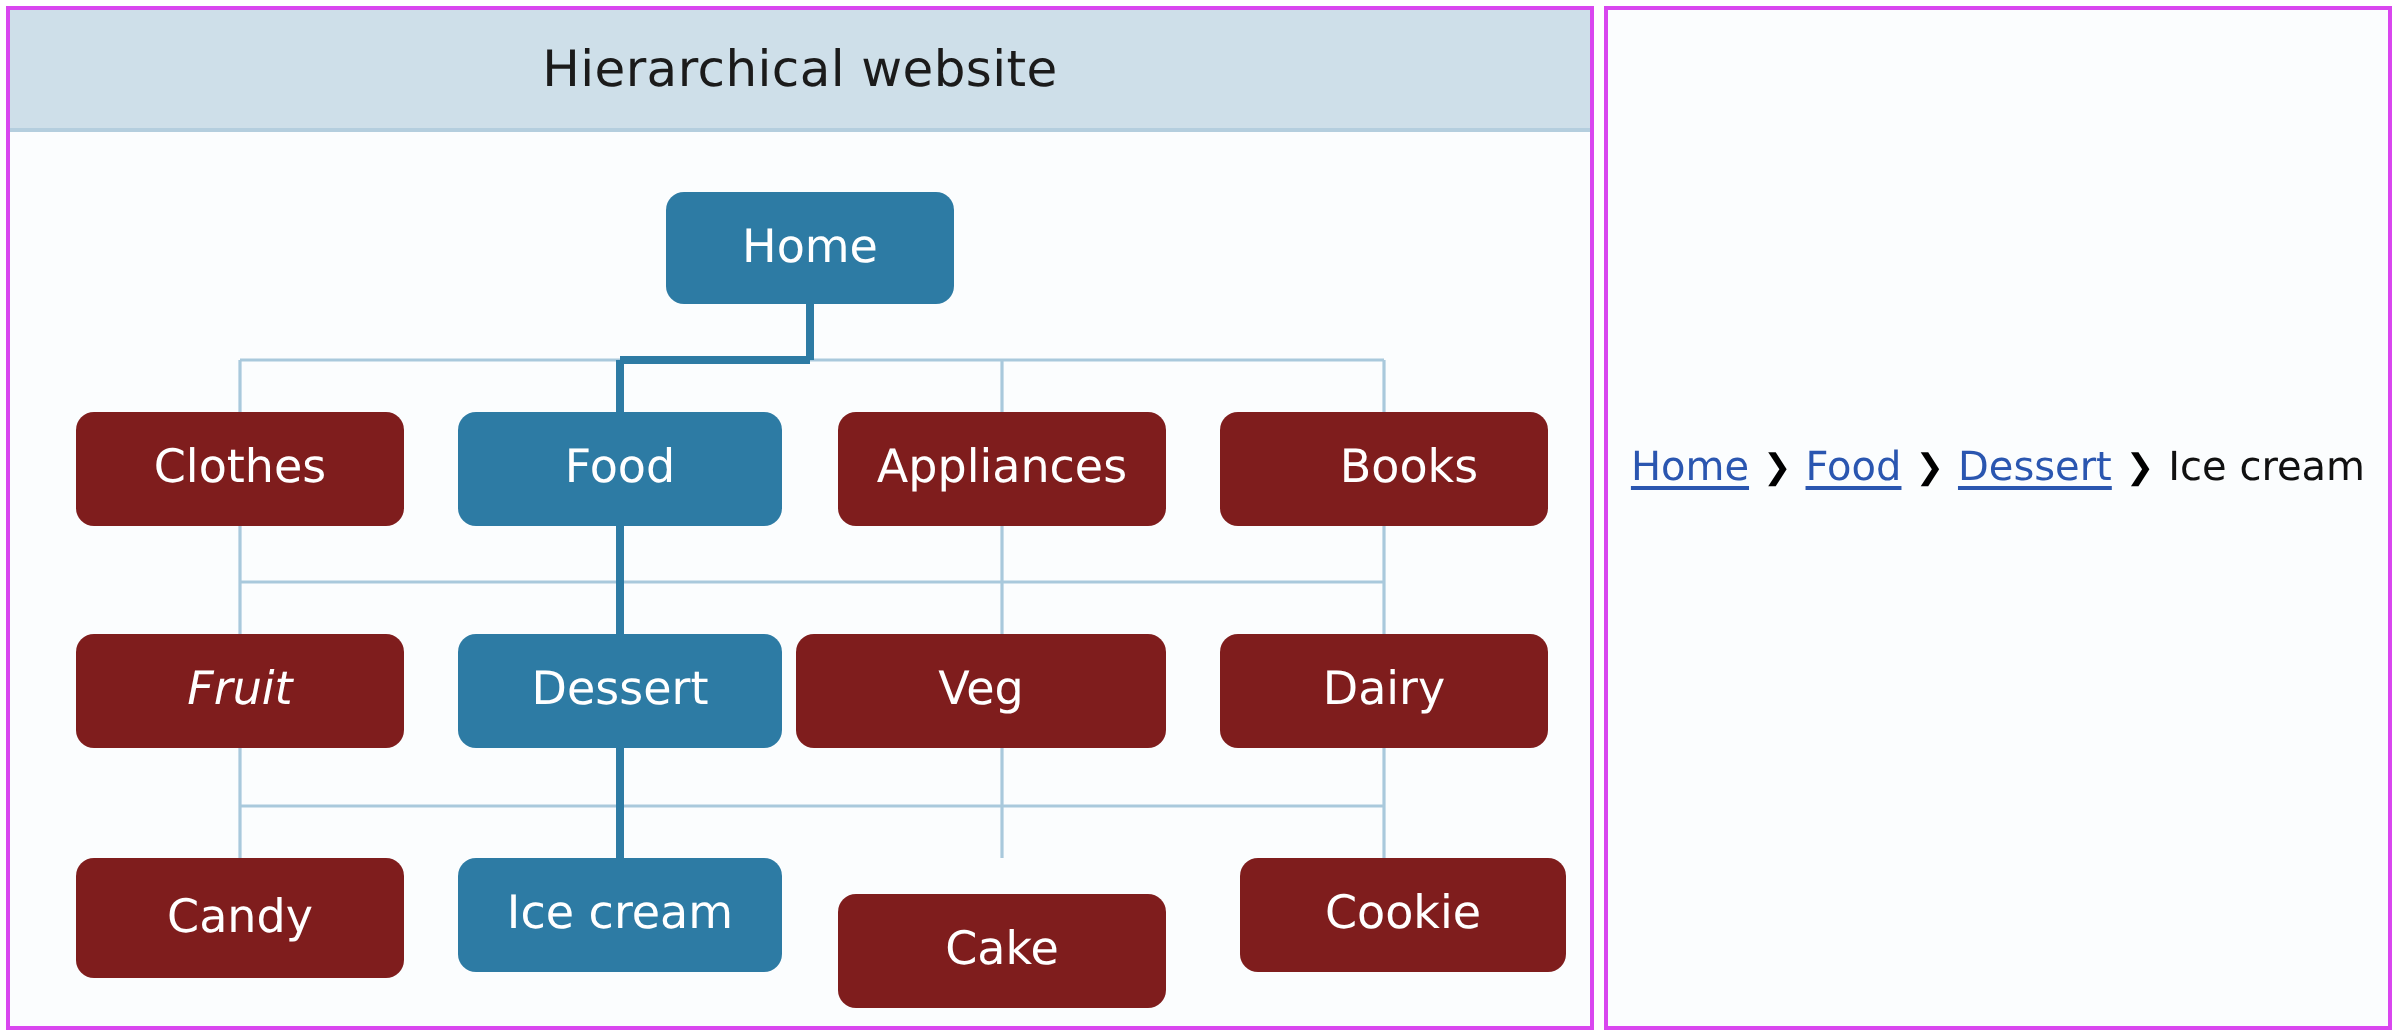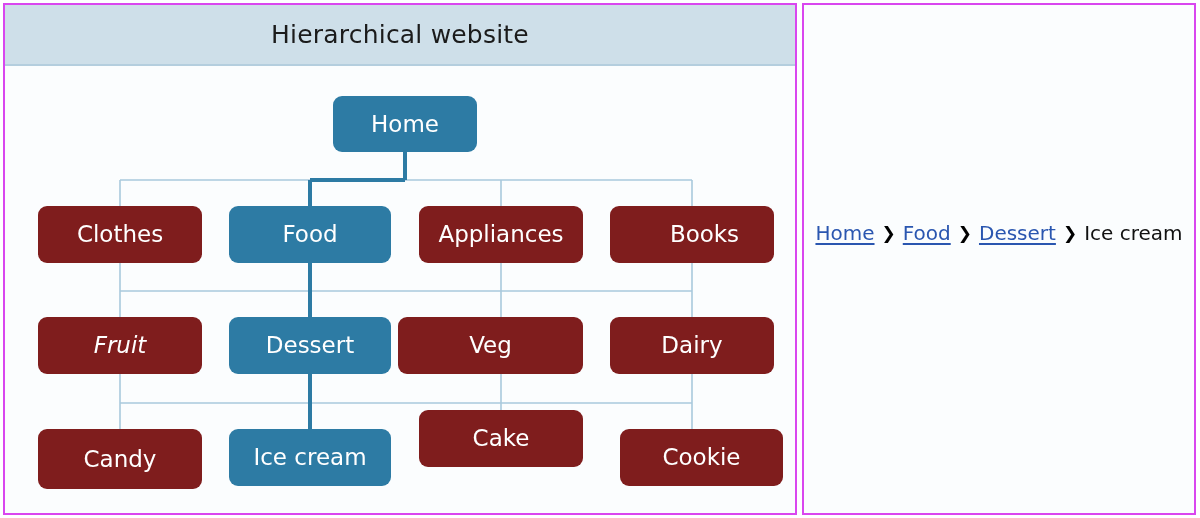--- a/index.html
+++ b/index.html
@@ -207,7 +207,7 @@
             <div class="node selected" style="left: 224px; top: 363px; width: 162px; height: 57px;">
               <span>Ice cream</span>
             </div>
-            <div class="node pale" style="left: 414px; top: 344px; width: 164px; height: 57px;">
+            <div class="node pale" style="left: 414px; top: 381px; width: 164px; height: 57px;">
               <span>Cake</span>
             </div>
             <div class="node pale" style="left: 615px; top: 363px; width: 163px; height: 57px;">

